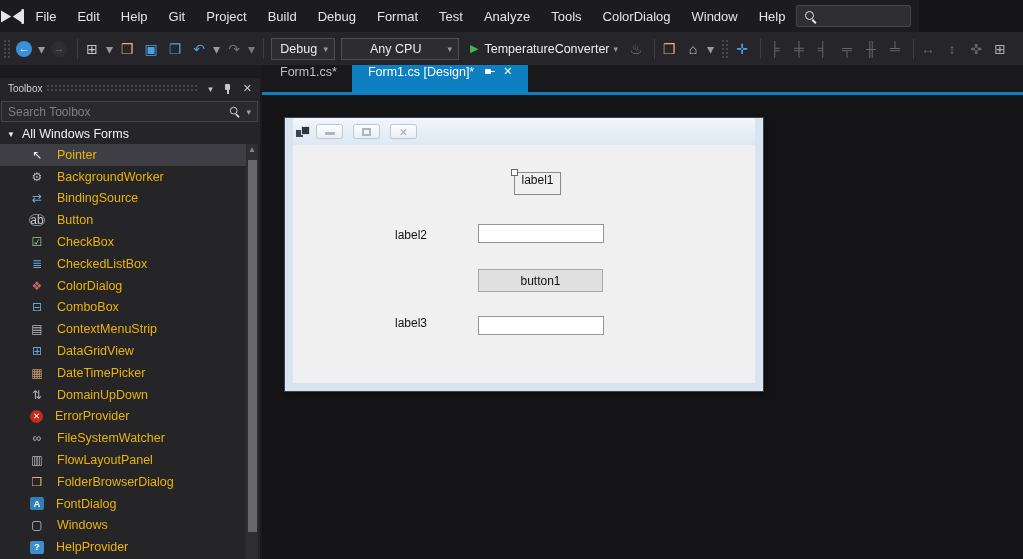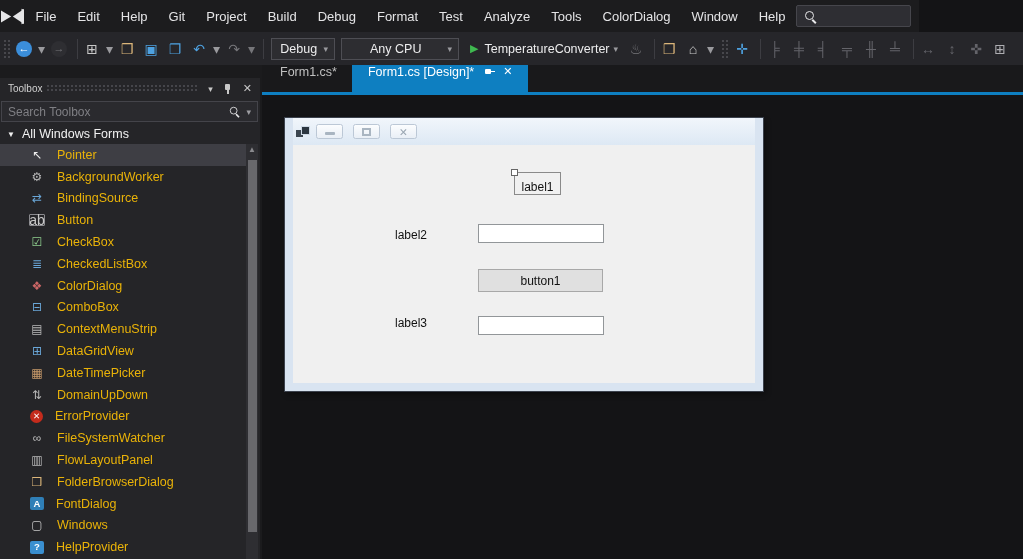--- a/index.html
+++ b/index.html
@@ -108,7 +108,7 @@
   .df-client{position:relative;width:462px;height:238px;background:#f0f0f0}
   .ctl{position:absolute;font-size:12px;color:#111}
   .ctl-label1{left:221px;top:27px;width:47px;height:23px;border:1px solid #8a8a8a;
-              display:flex;align-items:flex-end;justify-content:center}
+              display:flex;align-items:flex-start;justify-content:center}
   .drag-handle{position:absolute;left:-4px;top:-4px;width:7px;height:7px;background:#fff;border:1px solid #666}
   .ctl-label2{left:102px;top:83px}
   .ctl-label3{left:102px;top:171px}

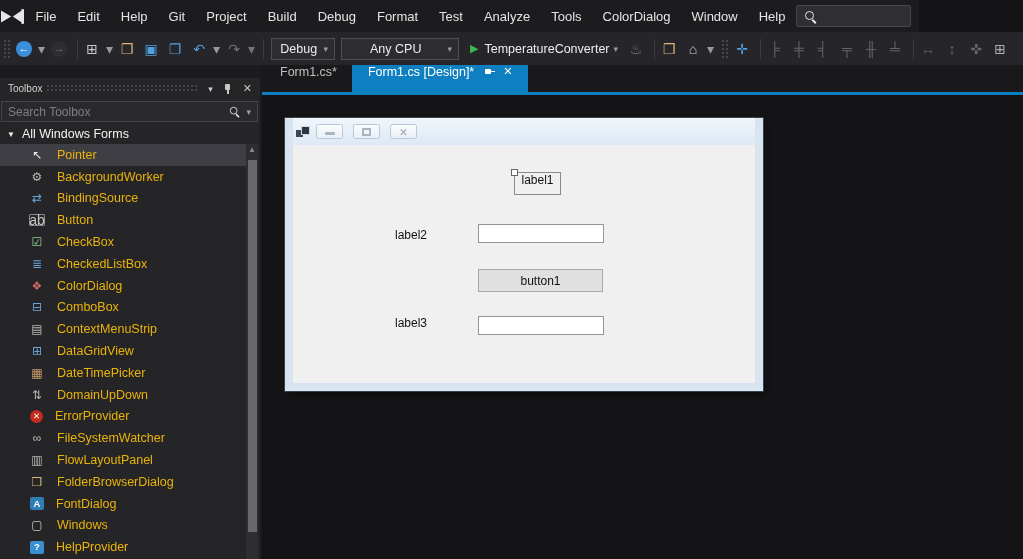--- a/index.html
+++ b/index.html
@@ -71,7 +71,7 @@
             justify-content:center;font-size:12px;line-height:1;flex:0 0 auto}
   .tbx-row[data-shape="badge"] .tbx-icon{border-radius:2px;font-size:9.5px;font-weight:bold;height:13px;width:14px;margin-left:30px}
   .tbx-row[data-shape="round"] .tbx-icon{border-radius:50%;font-size:8.5px;font-weight:bold;height:13px;width:13px;margin-left:30px}
-  .tbx-row[data-shape="box"] .tbx-icon{border:1px solid #8a8a8e;border-radius:1px;font-size:14px;height:12px;width:16px}
+  .tbx-row[data-shape="box"] .tbx-icon{border:1px solid #8a8a8e;border-radius:6px;font-size:12px;height:12px;width:16px}
   .tbx-label{color:#eab308;font-size:12.5px;white-space:nowrap}
   .tbx-scroll{position:absolute;top:66px;right:2px;width:12px;bottom:0;background:#2e2e32}
   .tbx-scroll .arrow{color:#8a8a8e;font-size:8px;text-align:center;height:12px;line-height:12px}

